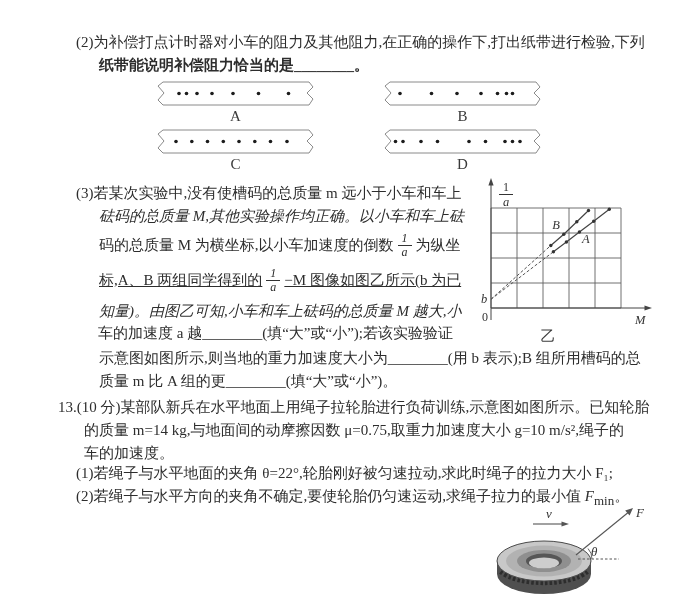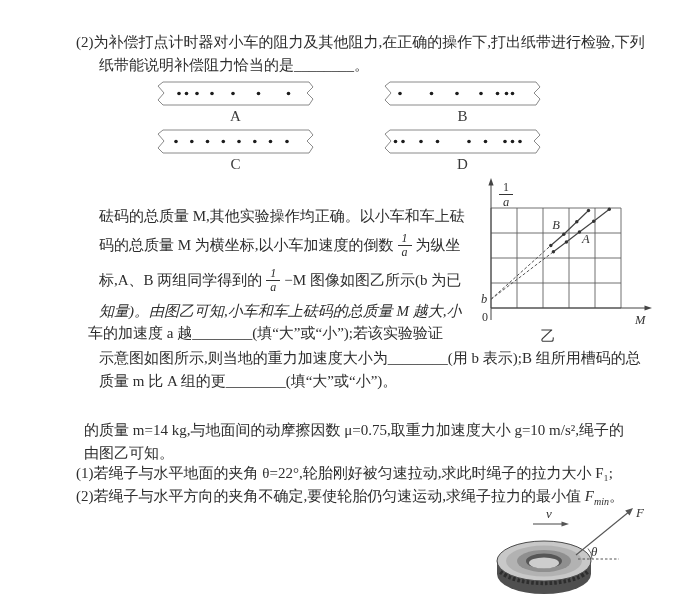--- a/index.html
+++ b/index.html
@@ -8,7 +8,7 @@
   .line{position:absolute;white-space:nowrap;line-height:1.35;}
   
   .l-q2-1{left:40px;top:32px;}
-  .l-q2-2{left:63px;top:55px;}
+  .l-q2-2{left:63px;top:55px;font-weight:bold;}
   
   .tape{position:absolute;width:165px;height:27px;}
   .tape-a{left:117px;top:80px;}

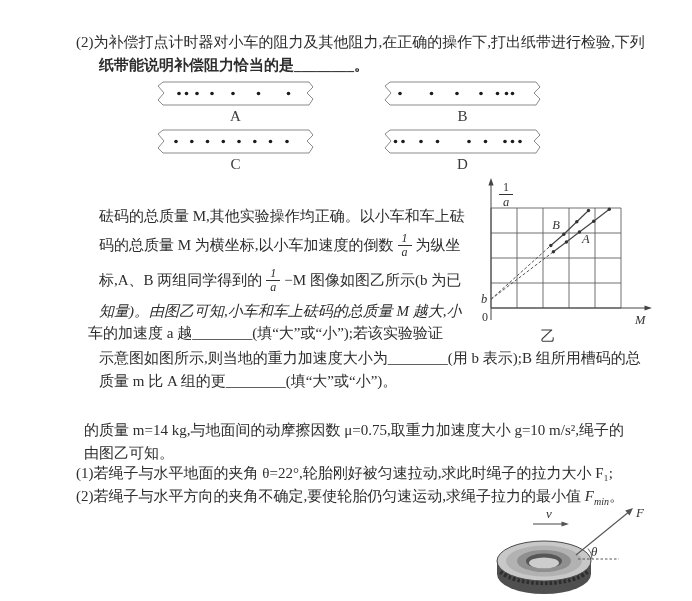--- a/index.html
+++ b/index.html
@@ -106,6 +106,7 @@
   <div class="tape-label tl-c">C</div>
   <div class="tape-label tl-d">D</div>
 
+  <div class="line l-q3-1">(3)若某次实验中,没有使槽码的总质量 m 远小于小车和车上</div>
   <div class="line l-q3-2">砝码的总质量 M,其他实验操作均正确。以小车和车上砝</div>
   <div class="line l-q3-3">
     <span>码的总质量 M 为横坐标,以小车加速度的倒数</span><span class="frac"><span class="num">1</span><span class="den">a</span></span><span>为纵坐</span>

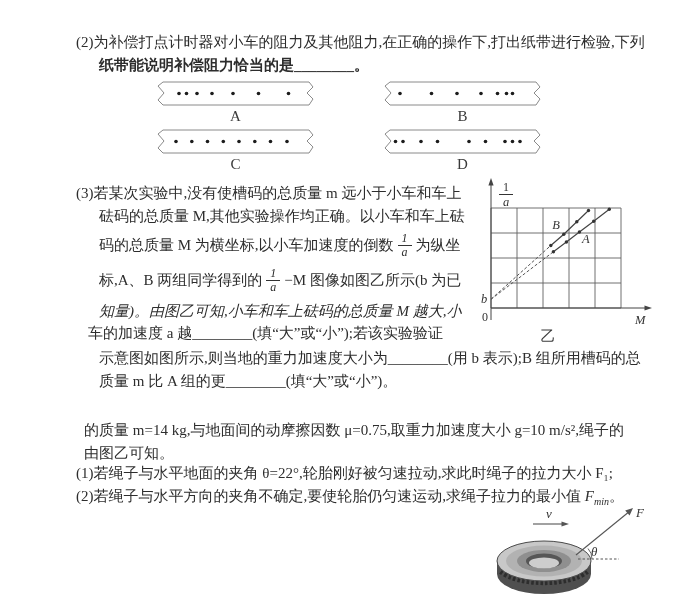--- a/index.html
+++ b/index.html
@@ -22,7 +22,7 @@
   .tl-d{left:344px;top:156px;}
   
   .l-q3-1{left:40px;top:183px;}
-  .l-q3-2{left:63px;top:206px;}
+  .l-q3-2{left:63px;top:206px;font-style:italic;}
   .l-q3-3{left:63px;top:232px;font-family:Liberation Serif, serif;}
   .l-q3-4{left:63px;top:267px;}
   .l-q3-5{left:63px;top:301px;font-style:italic;}

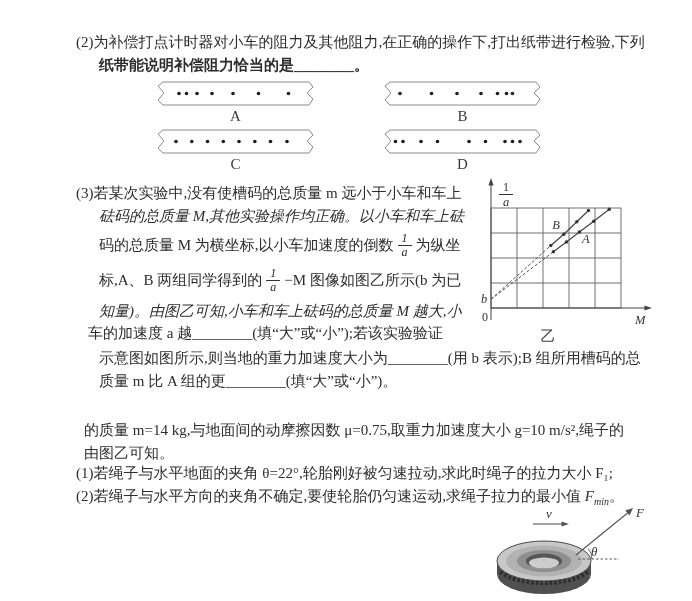--- a/index.html
+++ b/index.html
@@ -24,7 +24,7 @@
   .l-q3-1{left:40px;top:183px;}
   .l-q3-2{left:63px;top:206px;font-style:italic;}
   .l-q3-3{left:63px;top:232px;font-family:Liberation Serif, serif;}
-  .l-q3-4{left:63px;top:267px;}
+  .l-q3-4{left:63px;top:267px;text-decoration:underline;}
   .l-q3-5{left:63px;top:301px;font-style:italic;}
   .l-q3-6{left:52px;top:323px;}
   .l-q3-7{left:63px;top:348px;}

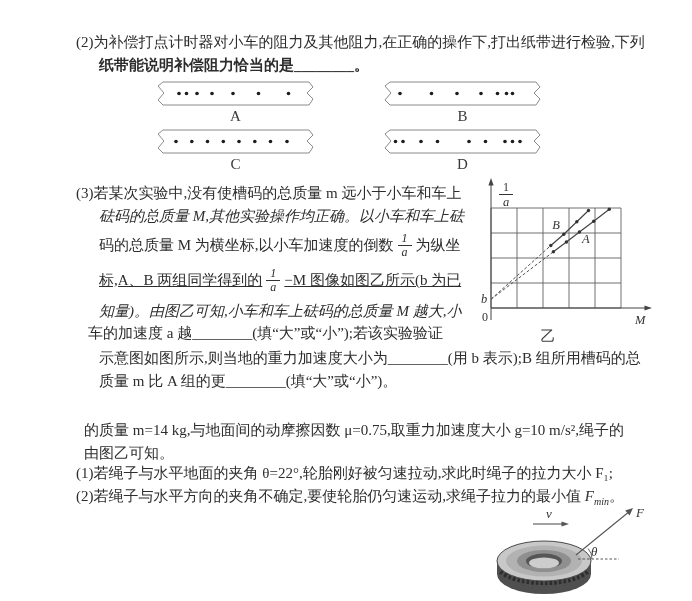--- a/index.html
+++ b/index.html
@@ -26,7 +26,7 @@
   .l-q3-3{left:63px;top:232px;font-family:Liberation Serif, serif;}
   .l-q3-4{left:63px;top:267px;text-decoration:underline;}
   .l-q3-5{left:63px;top:301px;font-style:italic;}
-  .l-q3-6{left:52px;top:323px;}
+  .l-q3-6{left:62px;top:323px;}
   .l-q3-7{left:63px;top:348px;}
   .l-q3-8{left:63px;top:371px;}
   .frac{display:inline-block;vertical-align:-0.55em;text-align:center;margin:0 4px;

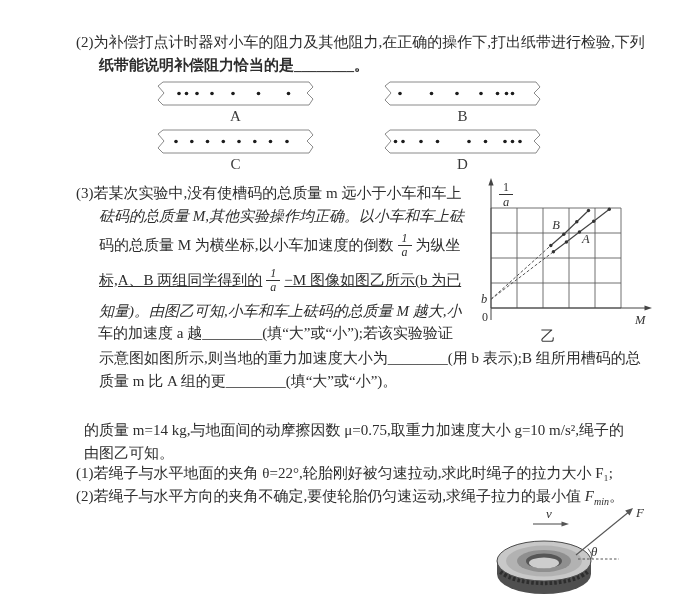--- a/index.html
+++ b/index.html
@@ -163,6 +163,7 @@
   </svg>
   <div class="graph-caption">乙</div>
 
+  <div class="line l-q13-1">13.(10 分)某部队新兵在水平地面上用绳子拉轮胎进行负荷训练,示意图如图所示。已知轮胎</div>
   <div class="line l-q13-2">的质量 m=14 kg,与地面间的动摩擦因数 μ=0.75,取重力加速度大小 g=10 m/s²,绳子的</div>
   <div class="line l-q13-3">由图乙可知。</div>
   <div class="line l-q13-4">(1)若绳子与水平地面的夹角 θ=22°,轮胎刚好被匀速拉动,求此时绳子的拉力大小 F₁;</div>

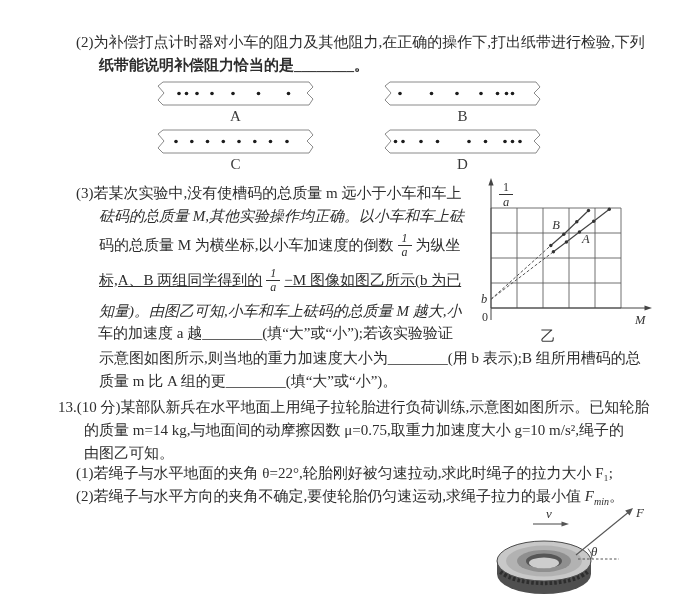--- a/index.html
+++ b/index.html
@@ -165,7 +165,7 @@
 
   <div class="line l-q13-1">13.(10 分)某部队新兵在水平地面上用绳子拉轮胎进行负荷训练,示意图如图所示。已知轮胎</div>
   <div class="line l-q13-2">的质量 m=14 kg,与地面间的动摩擦因数 μ=0.75,取重力加速度大小 g=10 m/s²,绳子的</div>
-  <div class="line l-q13-3">由图乙可知。</div>
+  <div class="line l-q13-3">车的加速度。</div>
   <div class="line l-q13-4">(1)若绳子与水平地面的夹角 θ=22°,轮胎刚好被匀速拉动,求此时绳子的拉力大小 F₁;</div>
   <div class="line l-q13-5">
     <span>(2)若绳子与水平方向的夹角不确定,要使轮胎仍匀速运动,求绳子拉力的最小值 </span><span class="ivar">F</span><sub class="isub">min</sub><span>。</span>

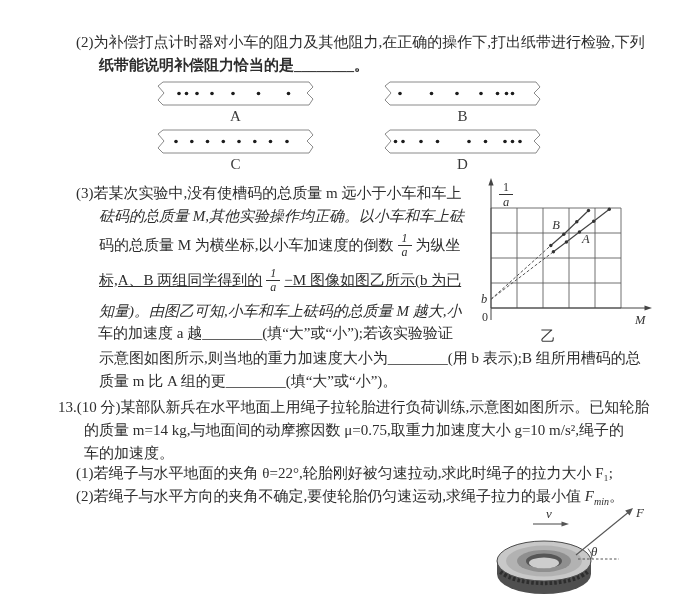--- a/index.html
+++ b/index.html
@@ -45,7 +45,7 @@
   .l-q13-4{left:40px;top:463px;}
   .l-q13-5{left:40px;top:486px;}
   .ivar{font-style:italic;}
-  .isub{font-size:10px;font-style:italic;}
+  .isub{font-size:13px;}
   
   .tire{position:absolute;left:455px;top:503px;}
   .tvar{font-family:"Liberation Serif",serif;font-style:italic;font-size:13px;fill:#333;}

